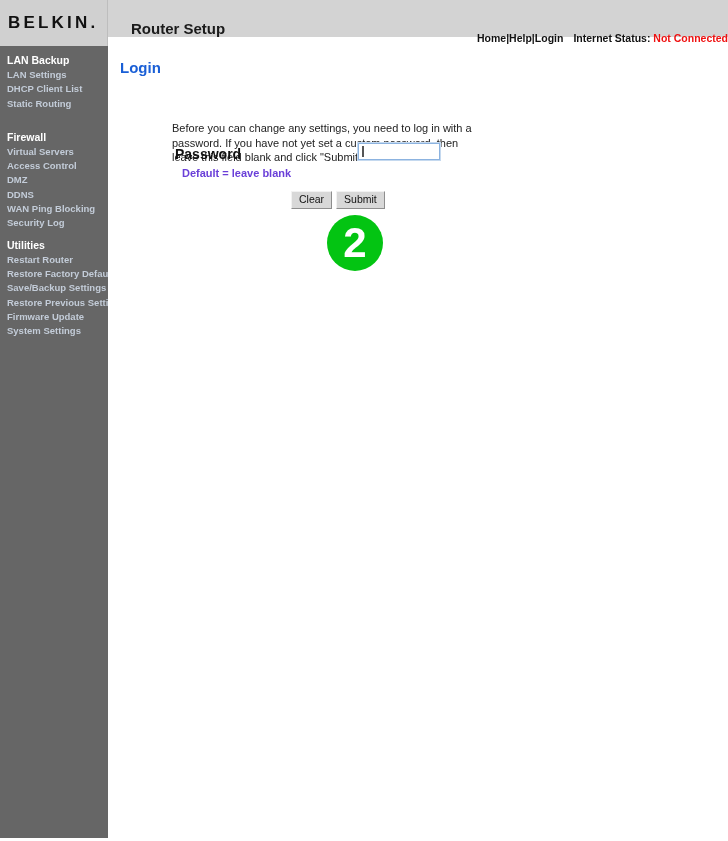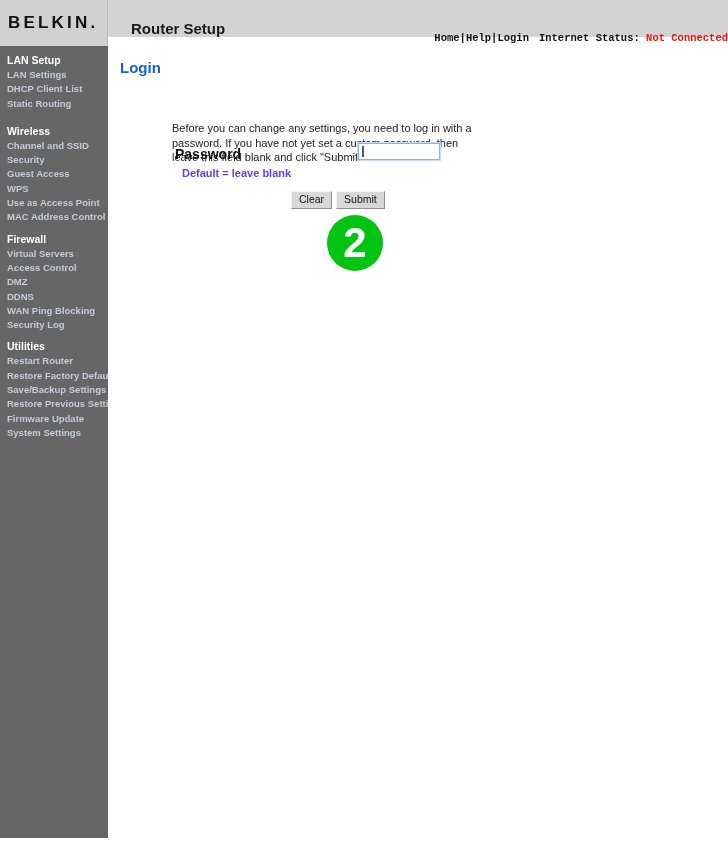--- a/index.html
+++ b/index.html
@@ -56,7 +56,6 @@
     color: #111111;
     white-space: nowrap;
     line-height: 12px;
-    font-family: Liberation Mono, monospace;
   }
   .top-links .navlink {
     color: #111111;

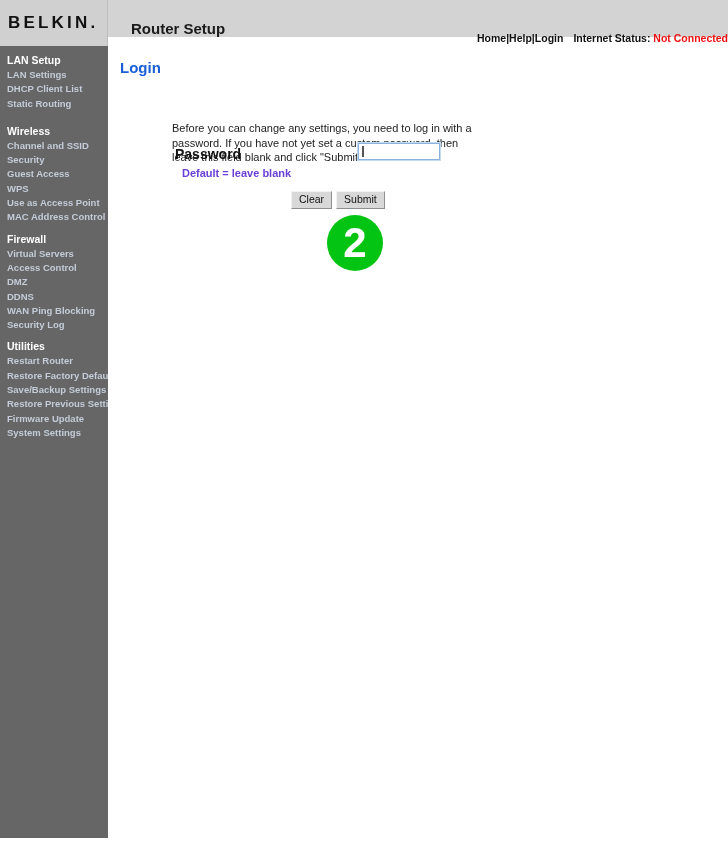--- a/index.html
+++ b/index.html
@@ -214,7 +214,7 @@
 
 <div class="sidebar" id="sidebar">
     <div class="nav-group">
-      <div class="nav-header">LAN Setup</div>
+      <div class="nav-header">LAN Backup</div>
       <div class="nav-item">LAN Settings</div>
       <div class="nav-item">DHCP Client List</div>
       <div class="nav-item">Static Routing</div>

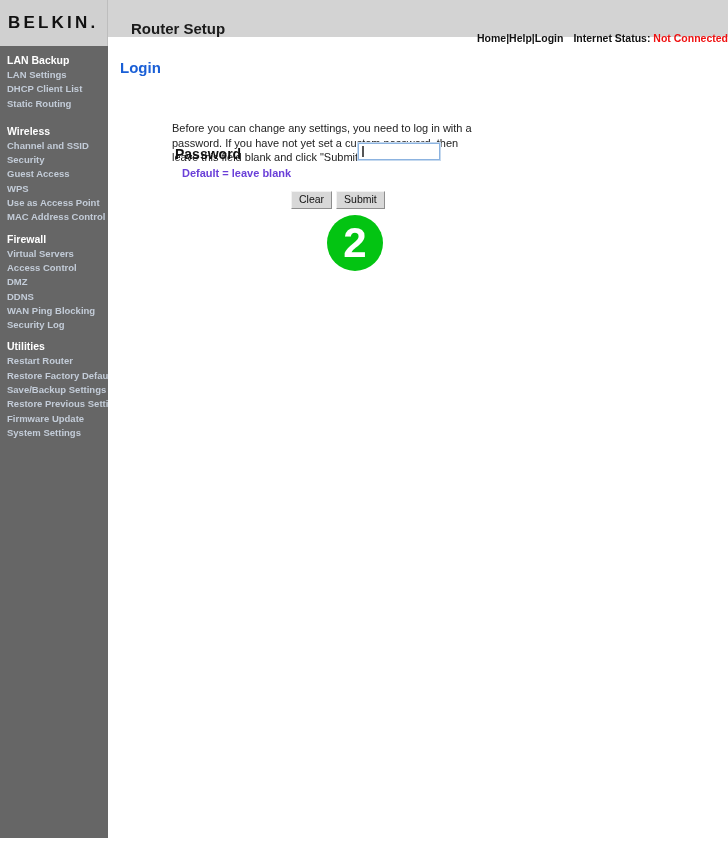--- a/index.html
+++ b/index.html
@@ -221,15 +221,6 @@
     </div>
     <div class="group-gap"></div>
     <div class="group-gap"></div>
-    <div class="nav-group">
-      <div class="nav-header">Wireless</div>
-      <div class="nav-item">Channel and SSID</div>
-      <div class="nav-item">Security</div>
-      <div class="nav-item">Guest Access</div>
-      <div class="nav-item">WPS</div>
-      <div class="nav-item">Use as Access Point</div>
-      <div class="nav-item">MAC Address Control</div>
-    </div>
     <div class="group-gap"></div>
     <div class="nav-group">
       <div class="nav-header">Firewall</div>

